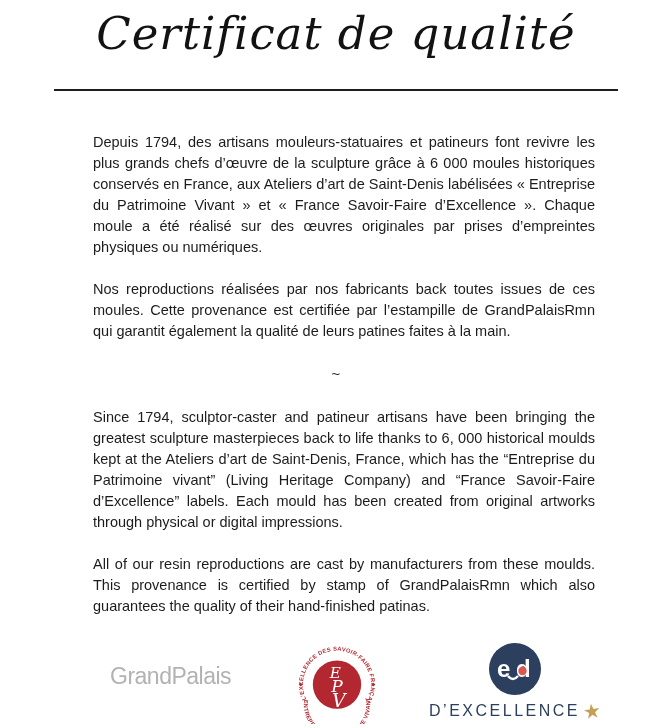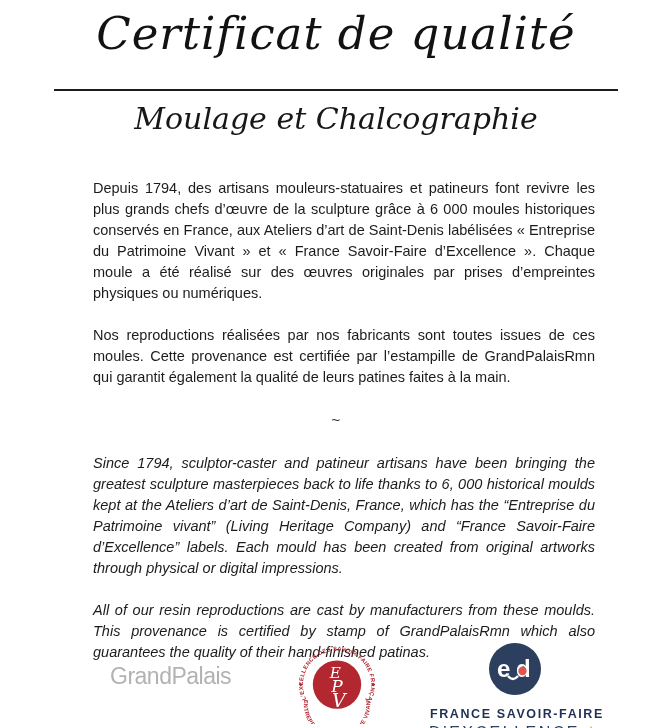--- a/index.html
+++ b/index.html
@@ -174,7 +174,6 @@
 
   <div class="divider"></div>
 
-  <div class="subtitle subtitle-2">Moulage et Chalcographie</div>
 
   <div class="textblock">
     <p class="fr">Depuis 1794, des artisans mouleurs-statuaires et patineurs font revivre les plus grands chefs d’œuvre de la sculpture grâce à 6 000 moules historiques conservés en France, aux Ateliers d’art de Saint-Denis labélisées « Entreprise du Patrimoine Vivant » et « France Savoir-Faire d’Excellence ». Chaque moule a été réalisé sur des œuvres originales par prises d’empreintes physiques ou numériques.</p>

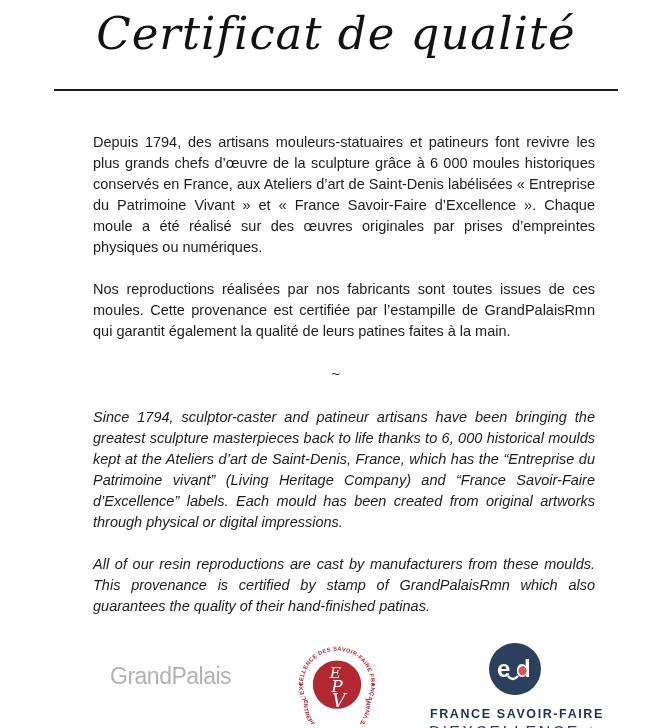--- a/index.html
+++ b/index.html
@@ -177,7 +177,7 @@
 
   <div class="textblock">
     <p class="fr">Depuis 1794, des artisans mouleurs-statuaires et patineurs font revivre les plus grands chefs d’œuvre de la sculpture grâce à 6 000 moules historiques conservés en France, aux Ateliers d’art de Saint-Denis labélisées « Entreprise du Patrimoine Vivant » et « France Savoir-Faire d’Excellence ». Chaque moule a été réalisé sur des œuvres originales par prises d’empreintes physiques ou numériques.</p>
-    <p class="fr">Nos reproductions réalisées par nos fabricants sont toutes issues de ces moules. Cette provenance est certifiée par l’estampille de GrandPalaisRmn qui garantit également la qualité de leurs patines faites à la main.</p>
+    <p class="fr">Nos reproductions réalisées par nos fabricants back toutes issues de ces moules. Cette provenance est certifiée par l’estampille de GrandPalaisRmn qui garantit également la qualité de leurs patines faites à la main.</p>
     <div class="tilde">~</div>
     <p class="en">Since 1794, sculptor-caster and patineur artisans have been bringing the greatest sculpture masterpieces back to life thanks to 6, 000 historical moulds kept at the Ateliers d’art de Saint-Denis, France, which has the “Entreprise du Patrimoine vivant” (Living Heritage Company) and “France Savoir-Faire d’Excellence” labels. Each mould has been created from original artworks through physical or digital impressions.</p>
     <p class="en">All of our resin reproductions are cast by manufacturers from these moulds. This provenance is certified by stamp of GrandPalaisRmn which also guarantees the quality of their hand-finished patinas.</p>

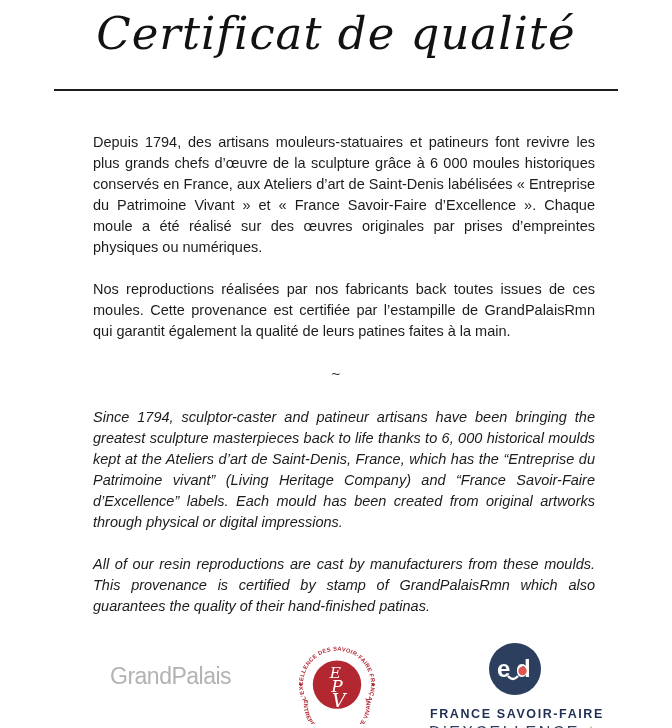--- a/index.html
+++ b/index.html
@@ -52,7 +52,6 @@
     color: #1c1c1c;
   }
   .textblock p.en {
-    font-style: italic;
   }
   .tilde {
     text-align: center;

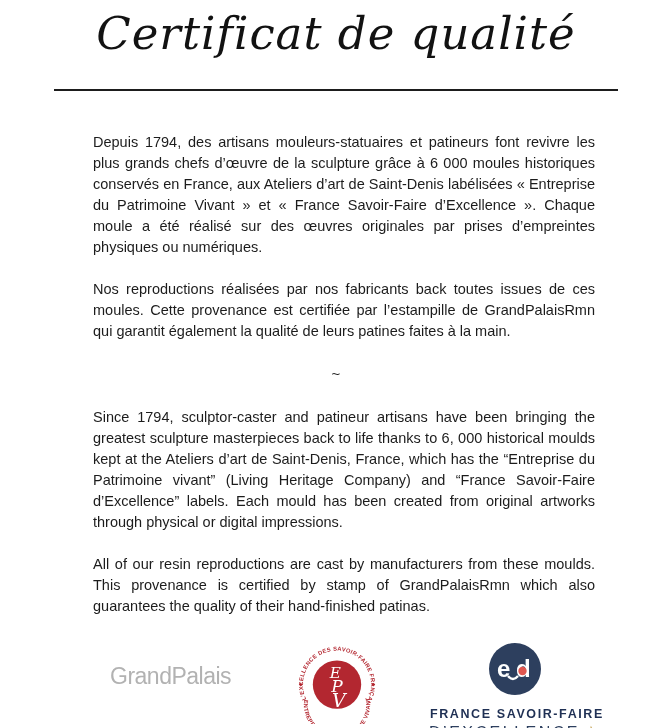--- a/index.html
+++ b/index.html
@@ -225,7 +225,6 @@
         <path d="M 19 33 Q 24 39 29 33" stroke="#ffffff" stroke-width="2.4" fill="none"></path>
         <circle cx="33.5" cy="28" r="4.2" fill="#e0564f"></circle>
       </svg>
-      <div class="ed-line1">FRANCE SAVOIR-FAIRE</div>
       <div class="ed-line2">
         <span class="ed-exc">D’EXCELLENCE</span>
         <span class="ed-star">★</span>

